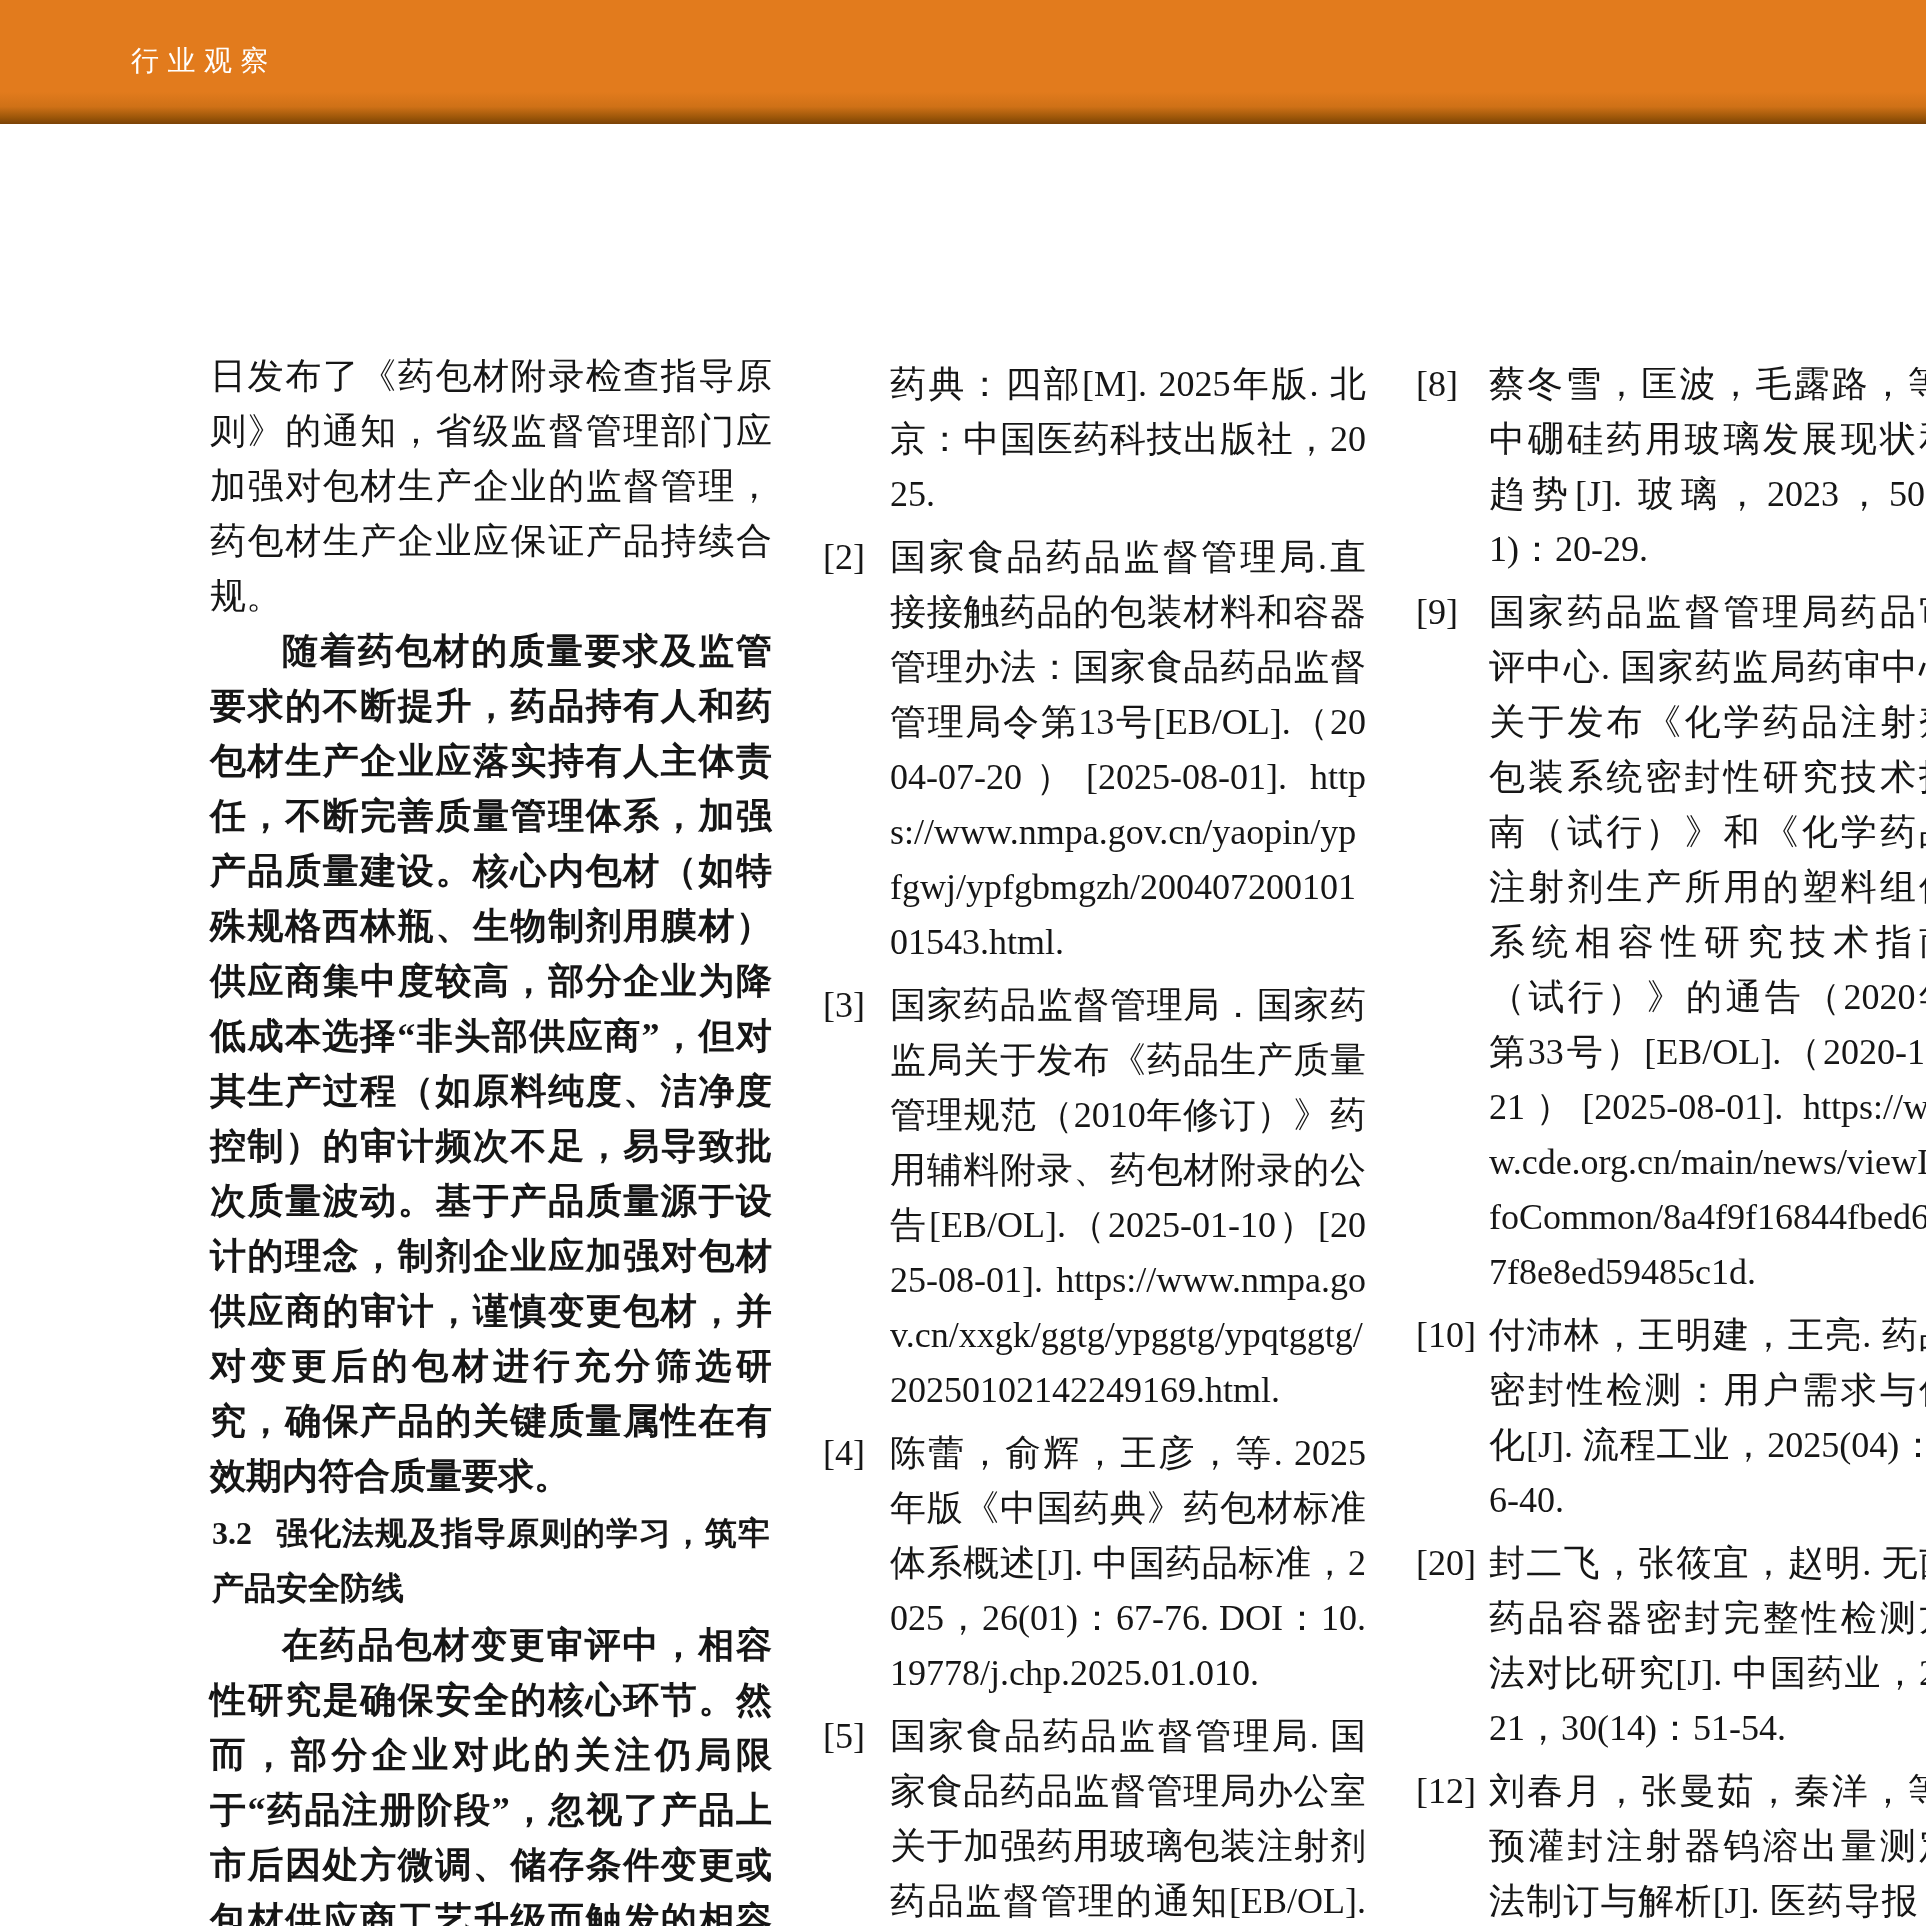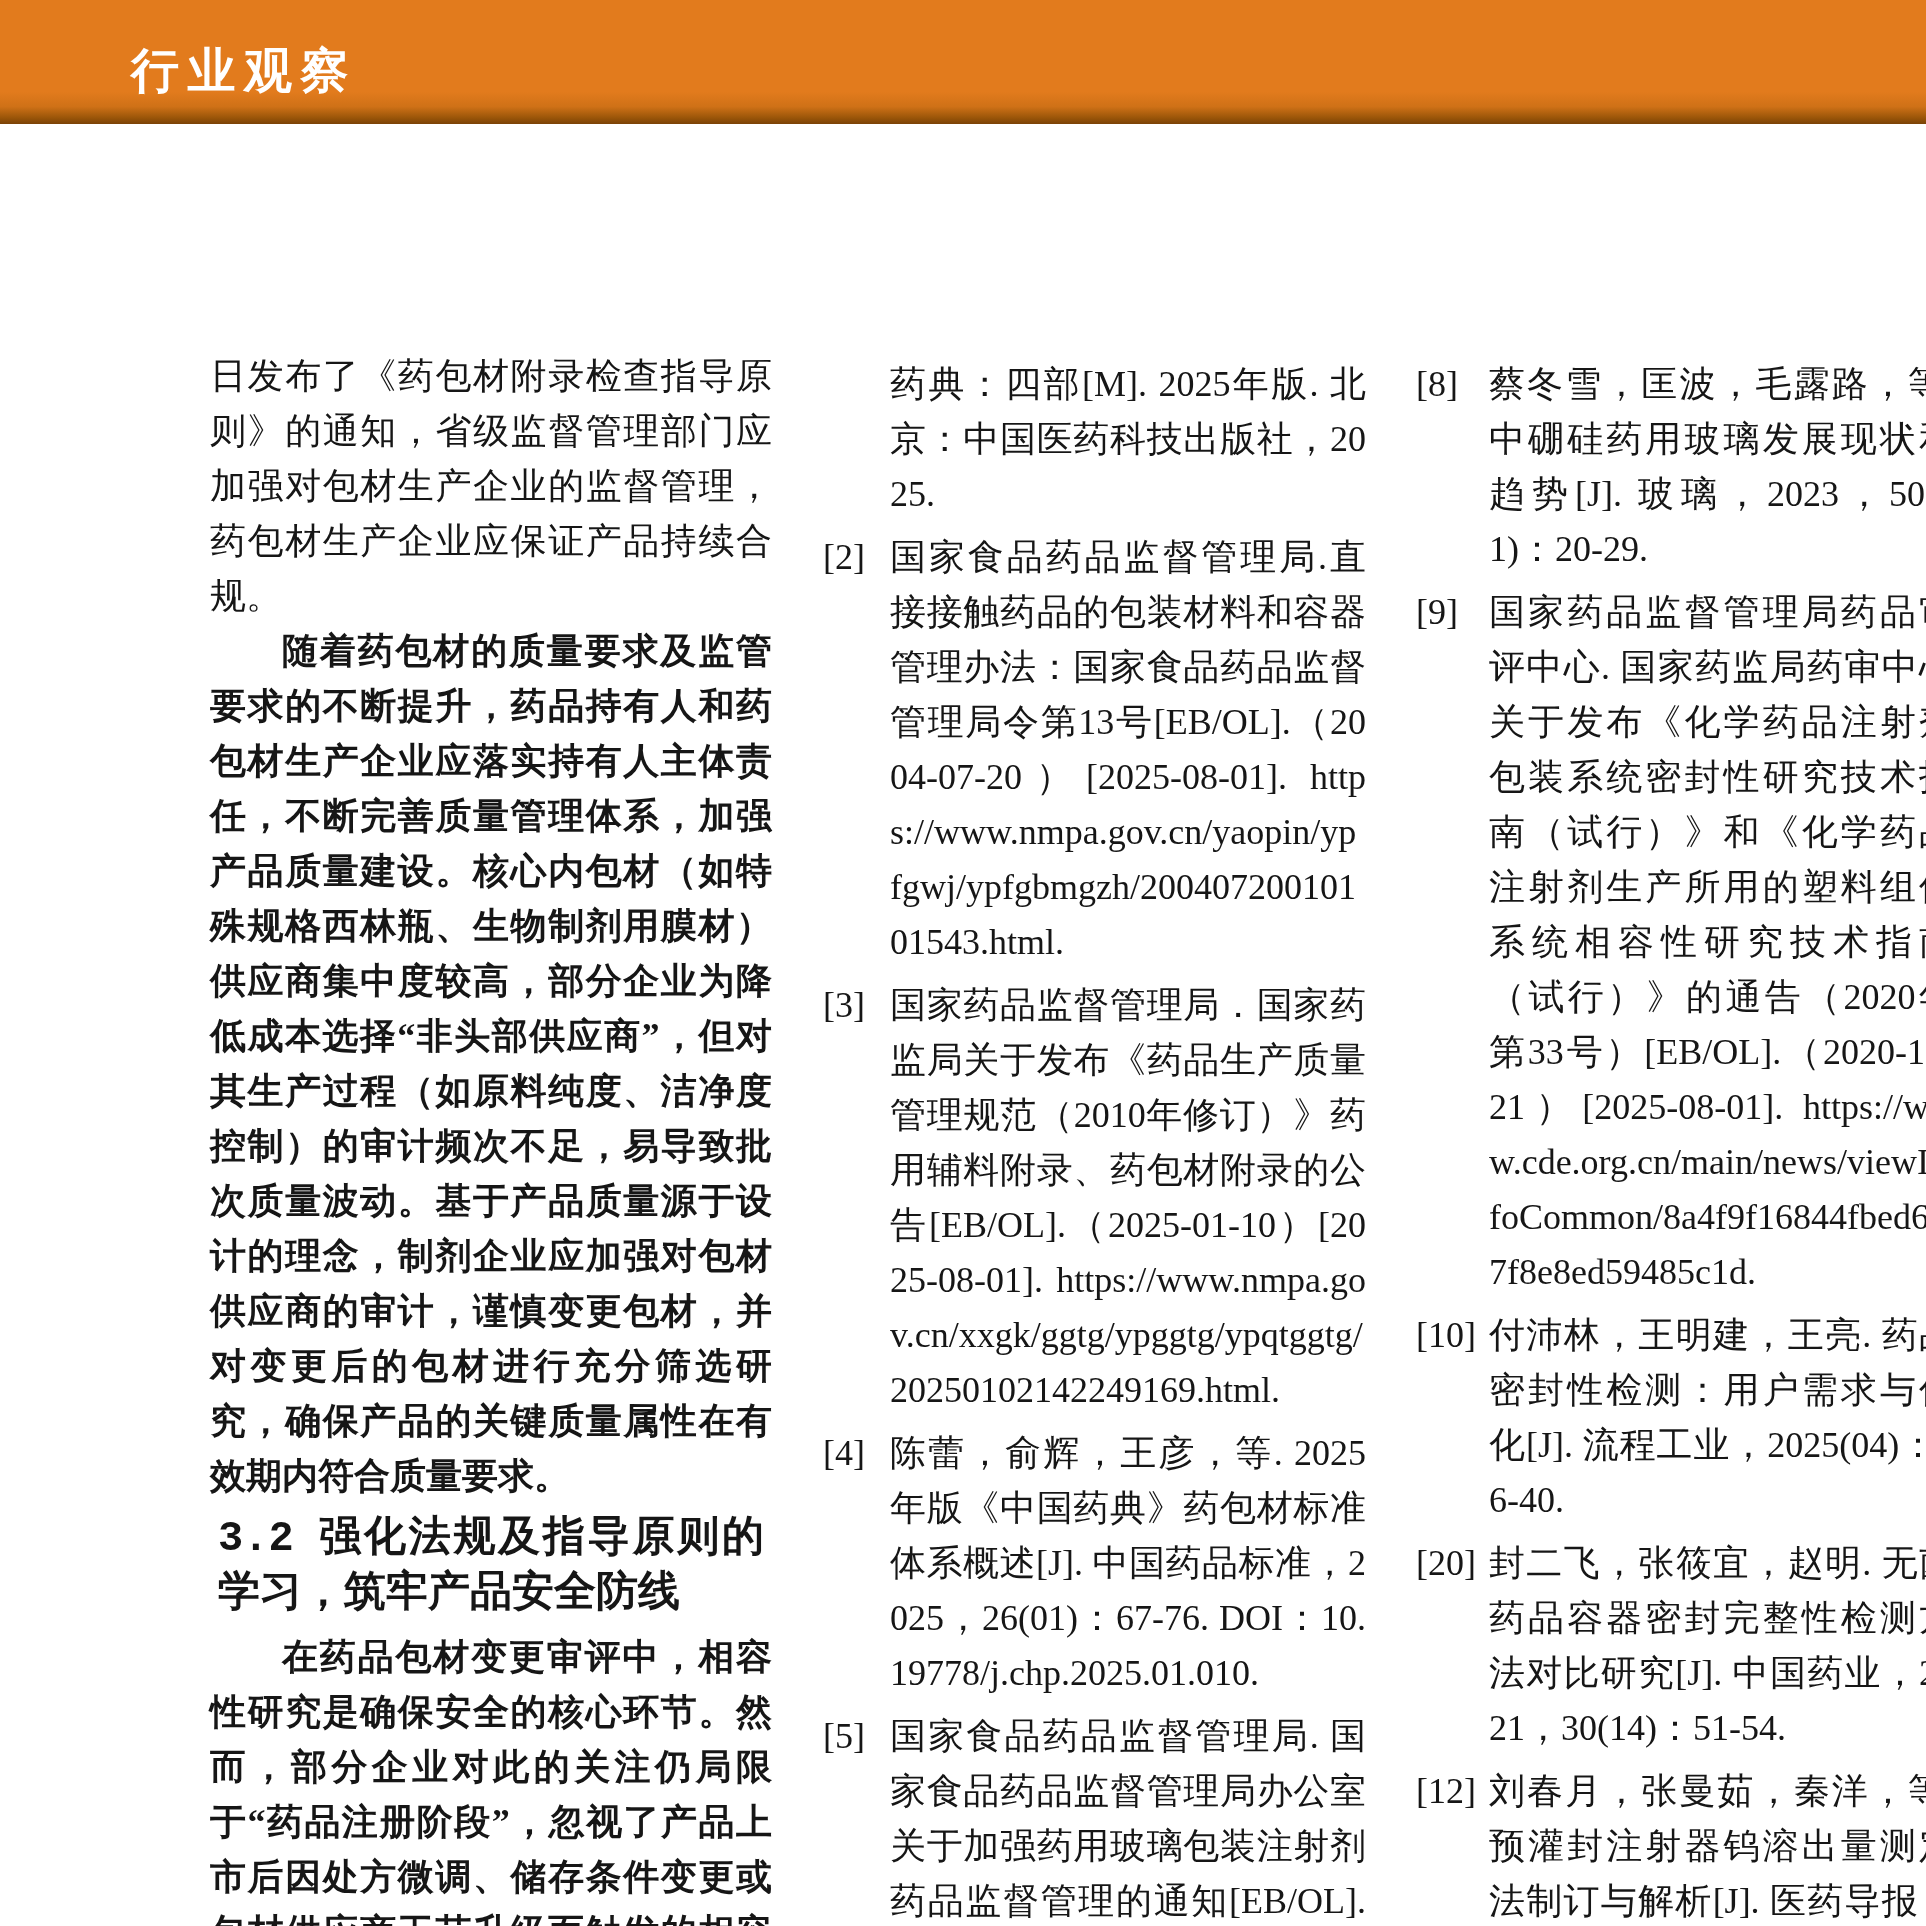--- a/index.html
+++ b/index.html
@@ -25,8 +25,8 @@
     left:131px;
     top:47px;
     font-family:"Liberation Sans","DejaVu Sans",sans-serif;
-    font-weight:bold;
-    font-size:48px;
+    font-weight:normal;
+    font-size:28px;
     line-height:1;
     letter-spacing:8.5px;
     color:#ffffff;

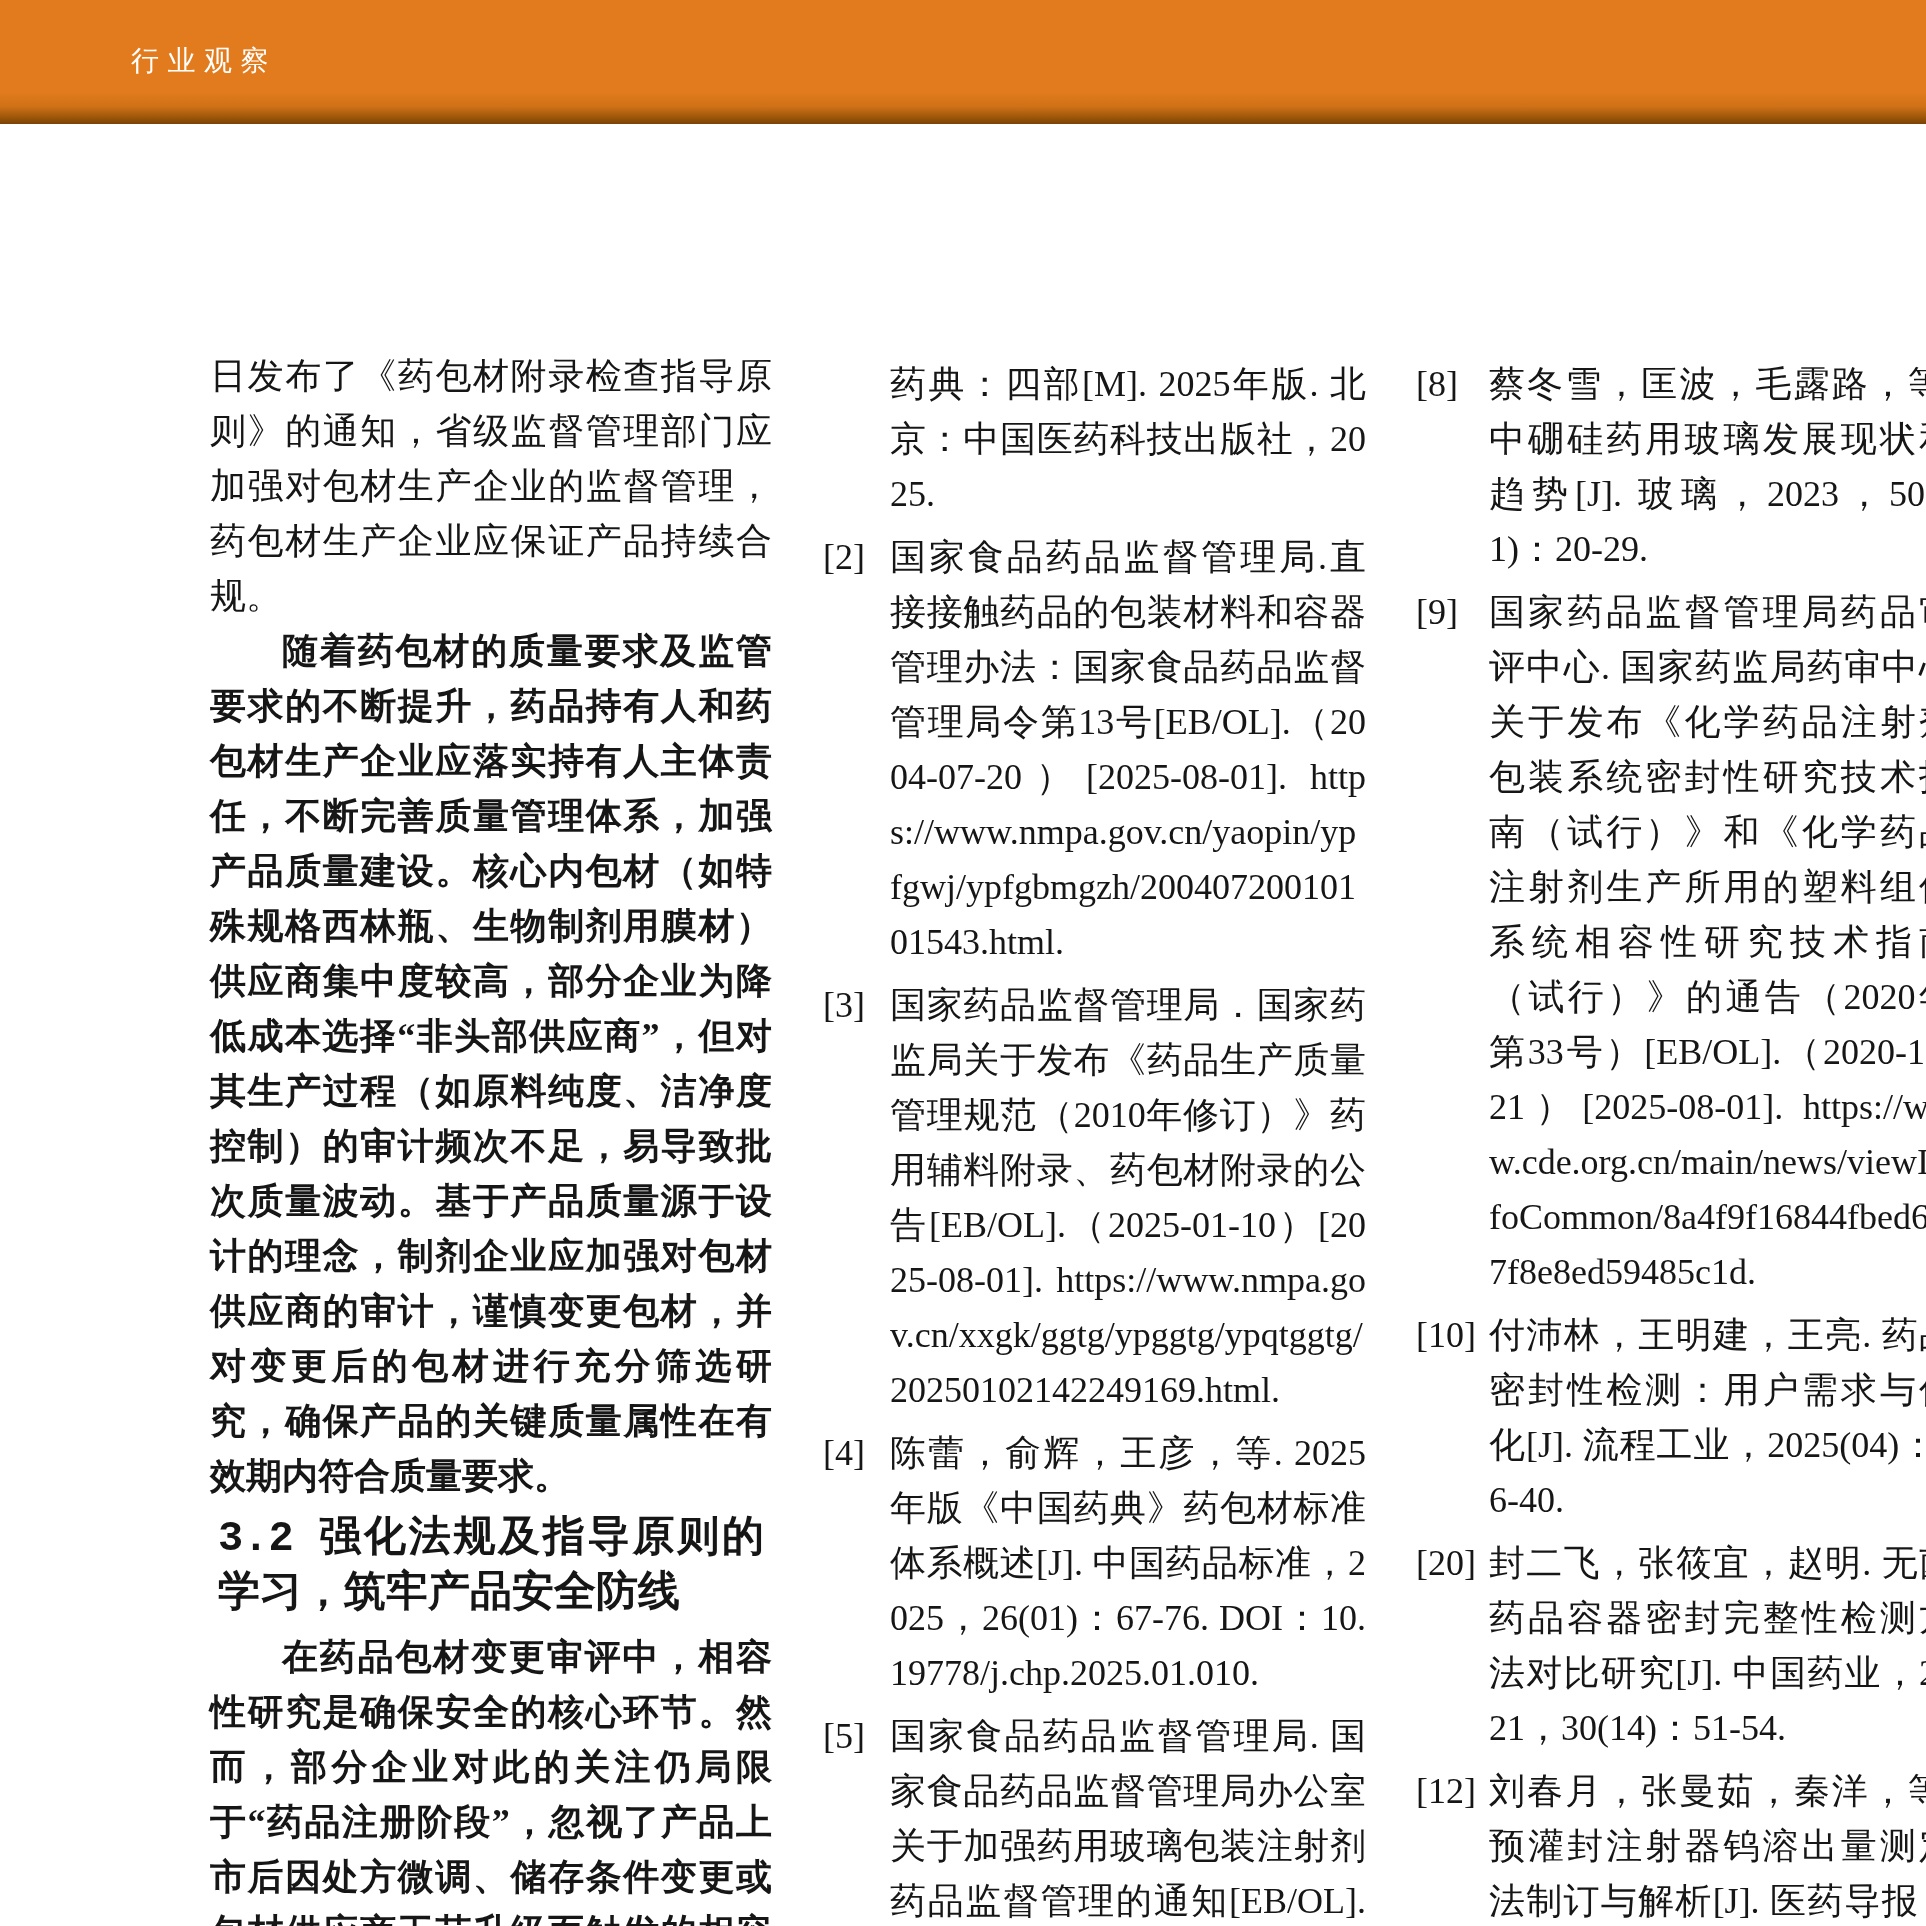--- a/index.html
+++ b/index.html
@@ -46,10 +46,10 @@
   p.body{margin:0;}
   p.ind{text-indent:2em;font-weight:bold;}
   .subhead{
-    margin:8px;
-    font-family:Liberation Mono, monospace;
+    margin:2px;
+    font-family:Liberation Serif, serif;
     font-weight:bold;
-    font-size:42px;
+    font-size:32px;
     line-height:55px;
     text-align:justify;
   }

